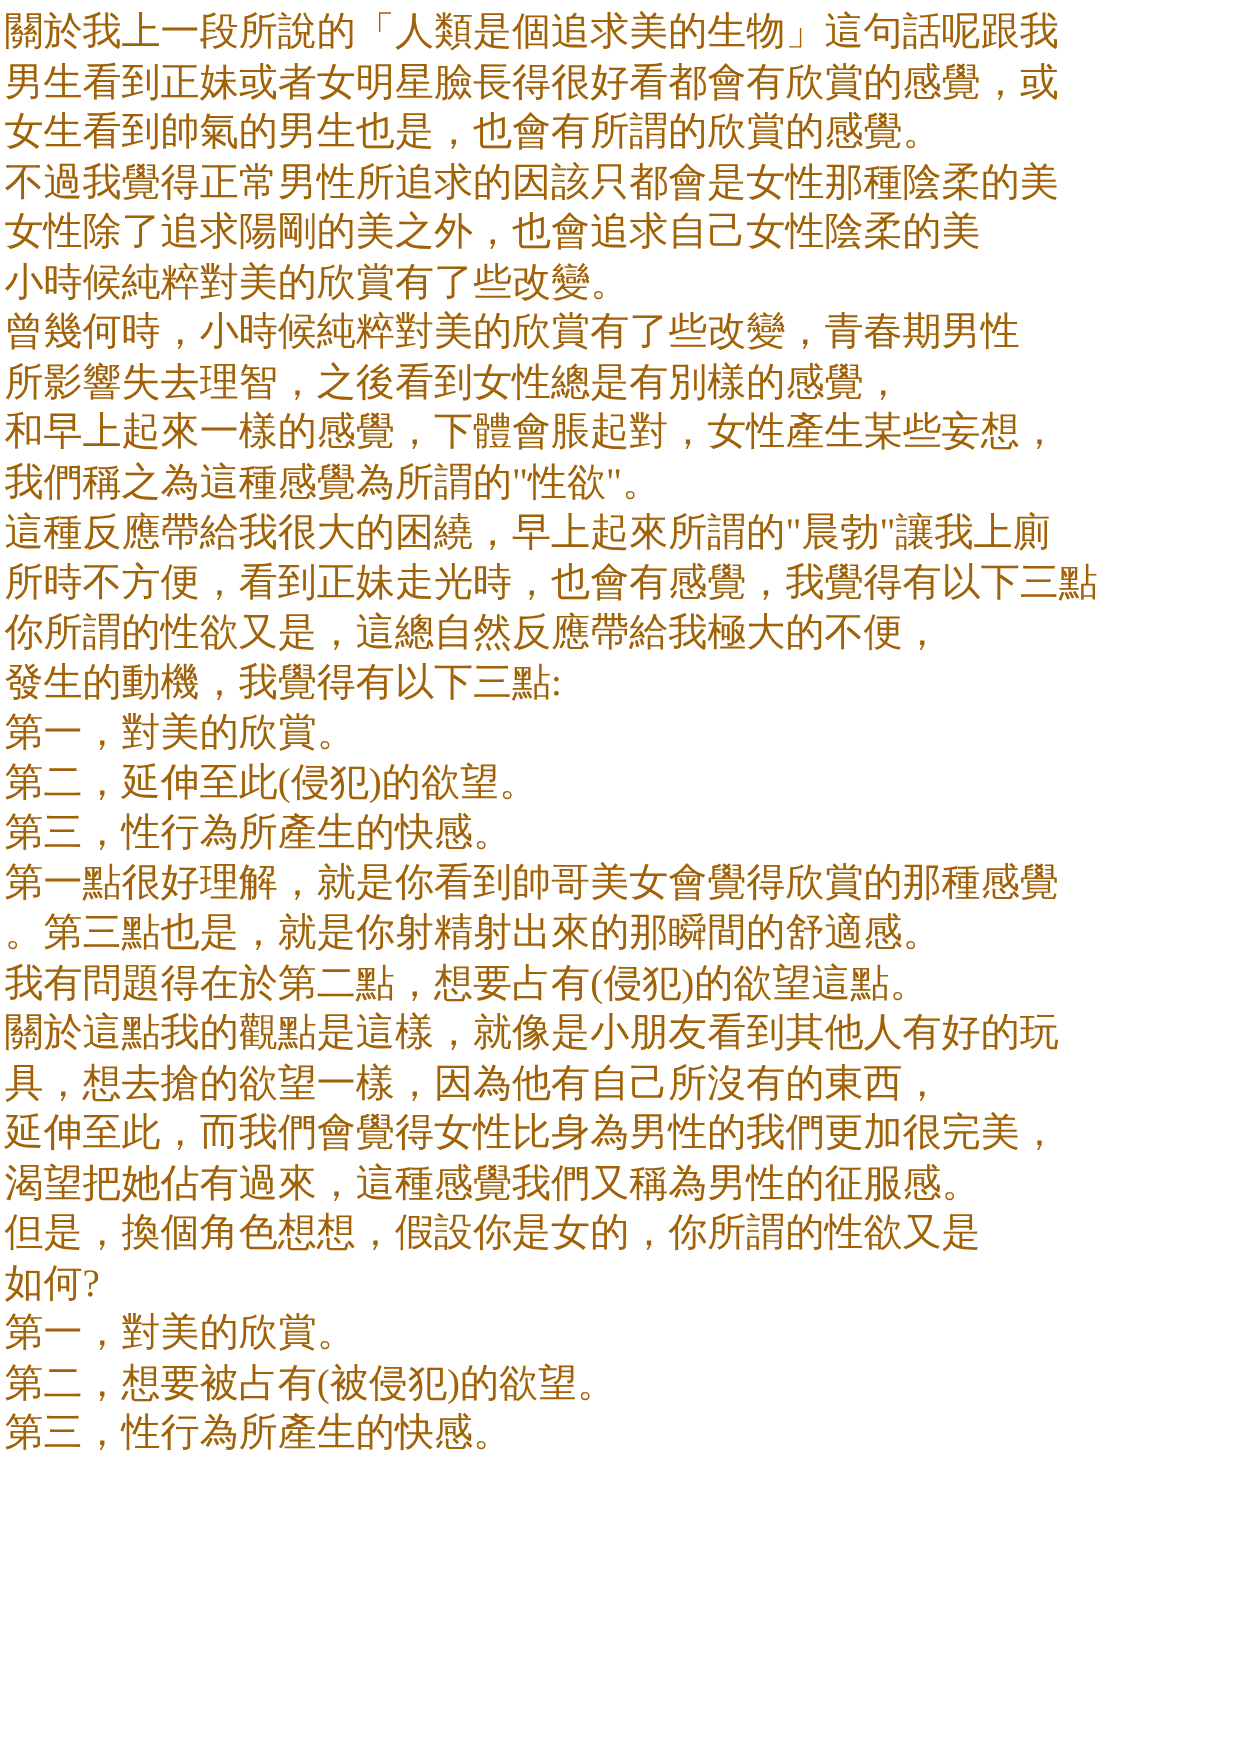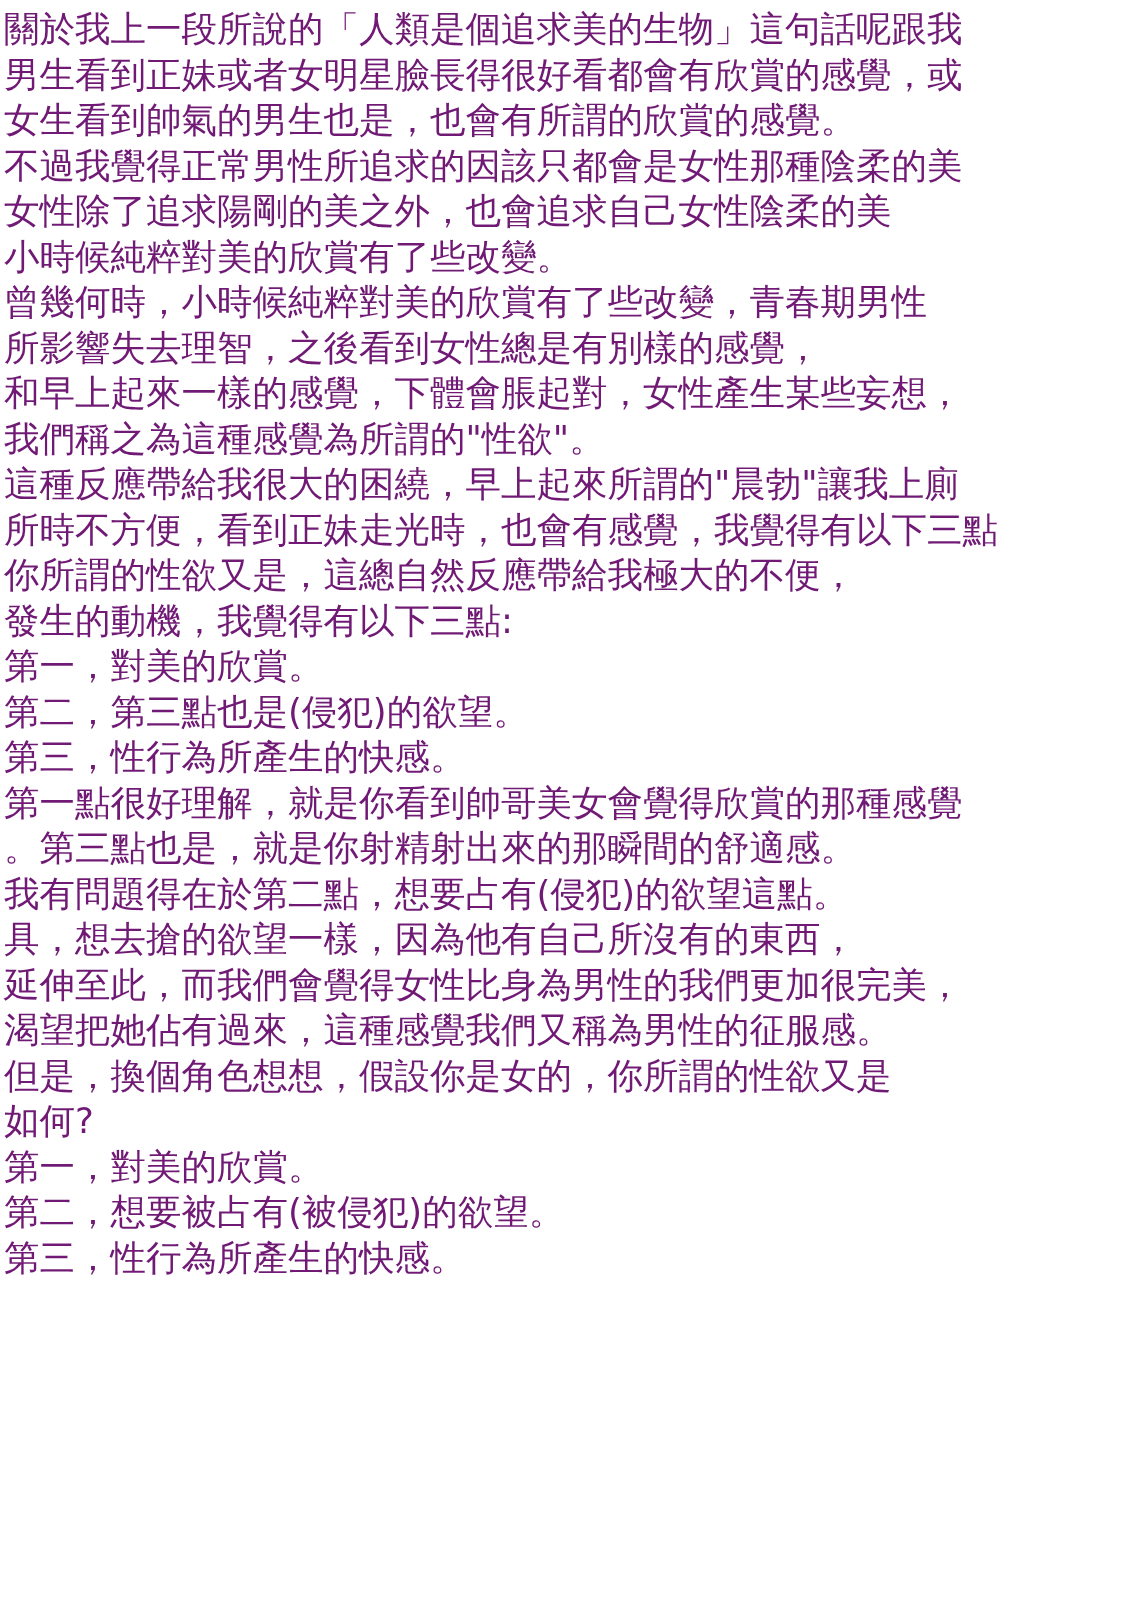--- a/index.html
+++ b/index.html
@@ -30,8 +30,9 @@
     line-height: 45.5px;
     letter-spacing: 0px;
     white-space: pre;
-    color: #701a75;
+    color: #a16207;
     font-weight: 400;
+    font-family: Liberation Serif, serif;
   }
 </style>
 </head>

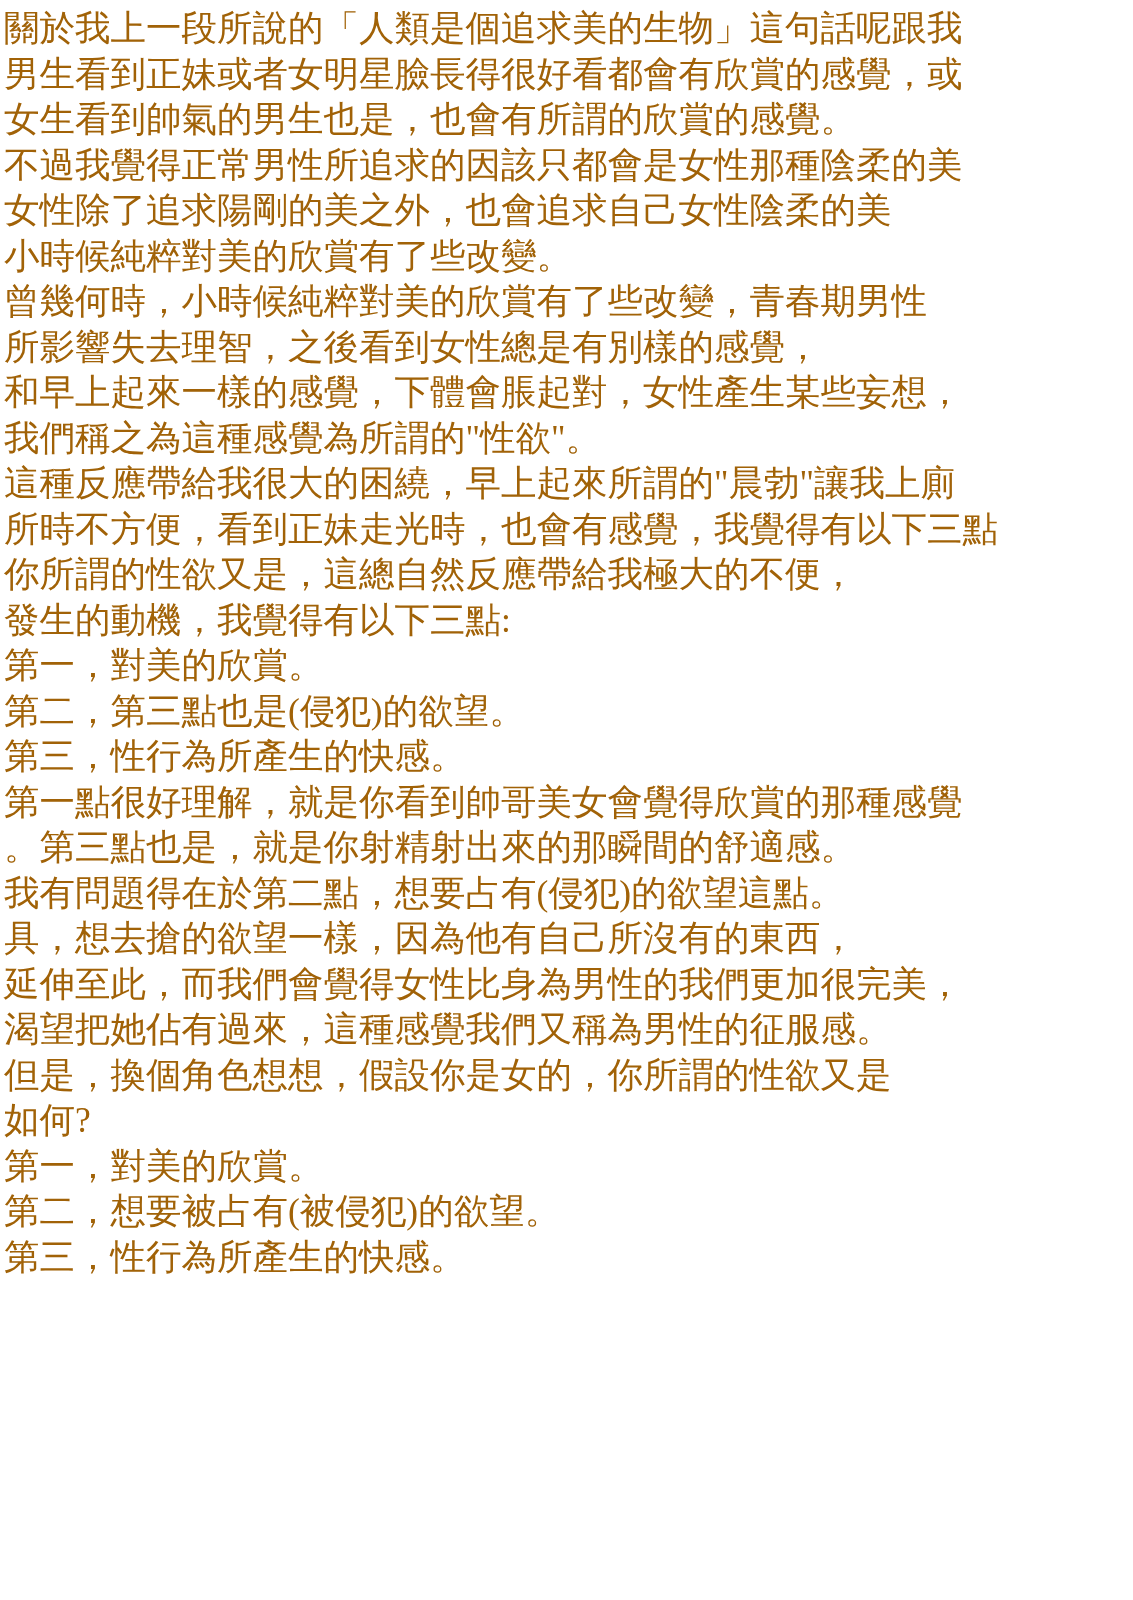--- a/index.html
+++ b/index.html
@@ -55,7 +55,7 @@
     <span class="line">你所謂的性欲又是，這總自然反應帶給我極大的不便，</span>
     <span class="line">發生的動機，我覺得有以下三點:</span>
     <span class="line">第一，對美的欣賞。</span>
-    <span class="line">第二，第三點也是(侵犯)的欲望。</span>
+    <span class="line">第二，延伸至此(侵犯)的欲望。</span>
     <span class="line">第三，性行為所產生的快感。</span>
     <span class="line">第一點很好理解，就是你看到帥哥美女會覺得欣賞的那種感覺</span>
     <span class="line">。第三點也是，就是你射精射出來的那瞬間的舒適感。</span>

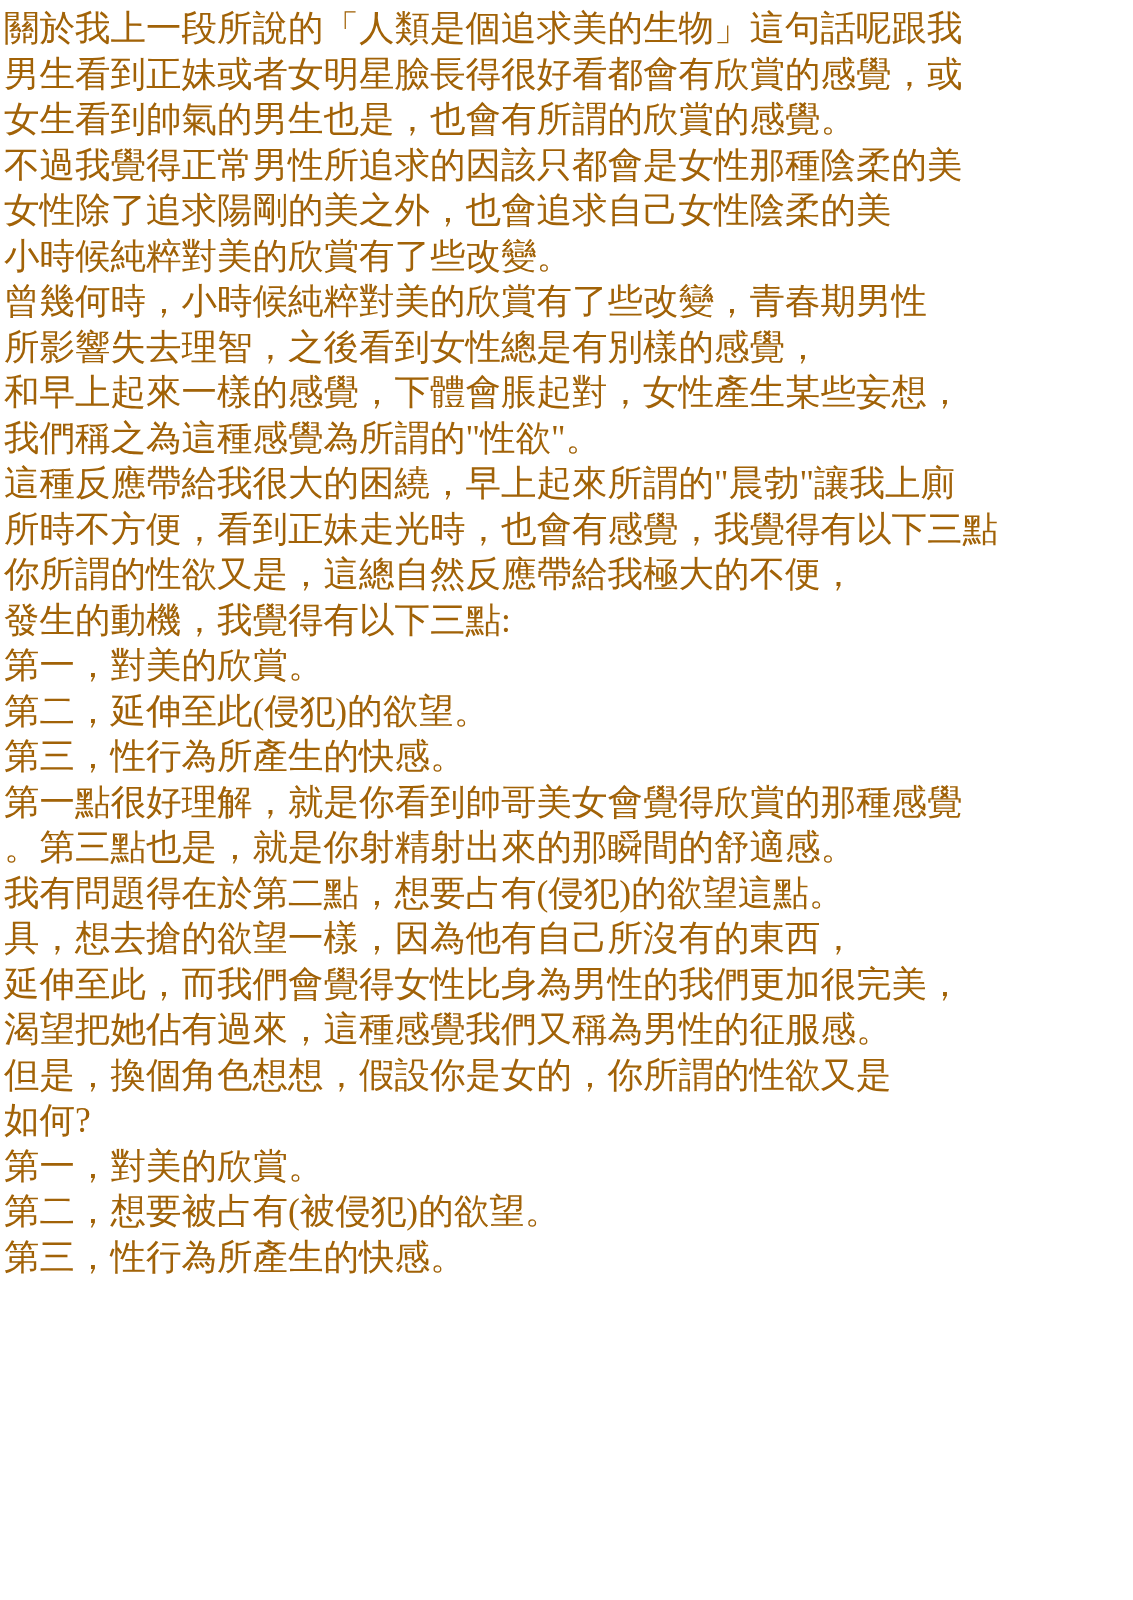--- a/index.html
+++ b/index.html
@@ -60,6 +60,7 @@
     <span class="line">第一點很好理解，就是你看到帥哥美女會覺得欣賞的那種感覺</span>
     <span class="line">。第三點也是，就是你射精射出來的那瞬間的舒適感。</span>
     <span class="line">我有問題得在於第二點，想要占有(侵犯)的欲望這點。</span>
+    <span class="line">關於這點我的觀點是這樣，就像是小朋友看到其他人有好的玩</span>
     <span class="line">具，想去搶的欲望一樣，因為他有自己所沒有的東西，</span>
     <span class="line">延伸至此，而我們會覺得女性比身為男性的我們更加很完美，</span>
     <span class="line">渴望把她佔有過來，這種感覺我們又稱為男性的征服感。</span>

